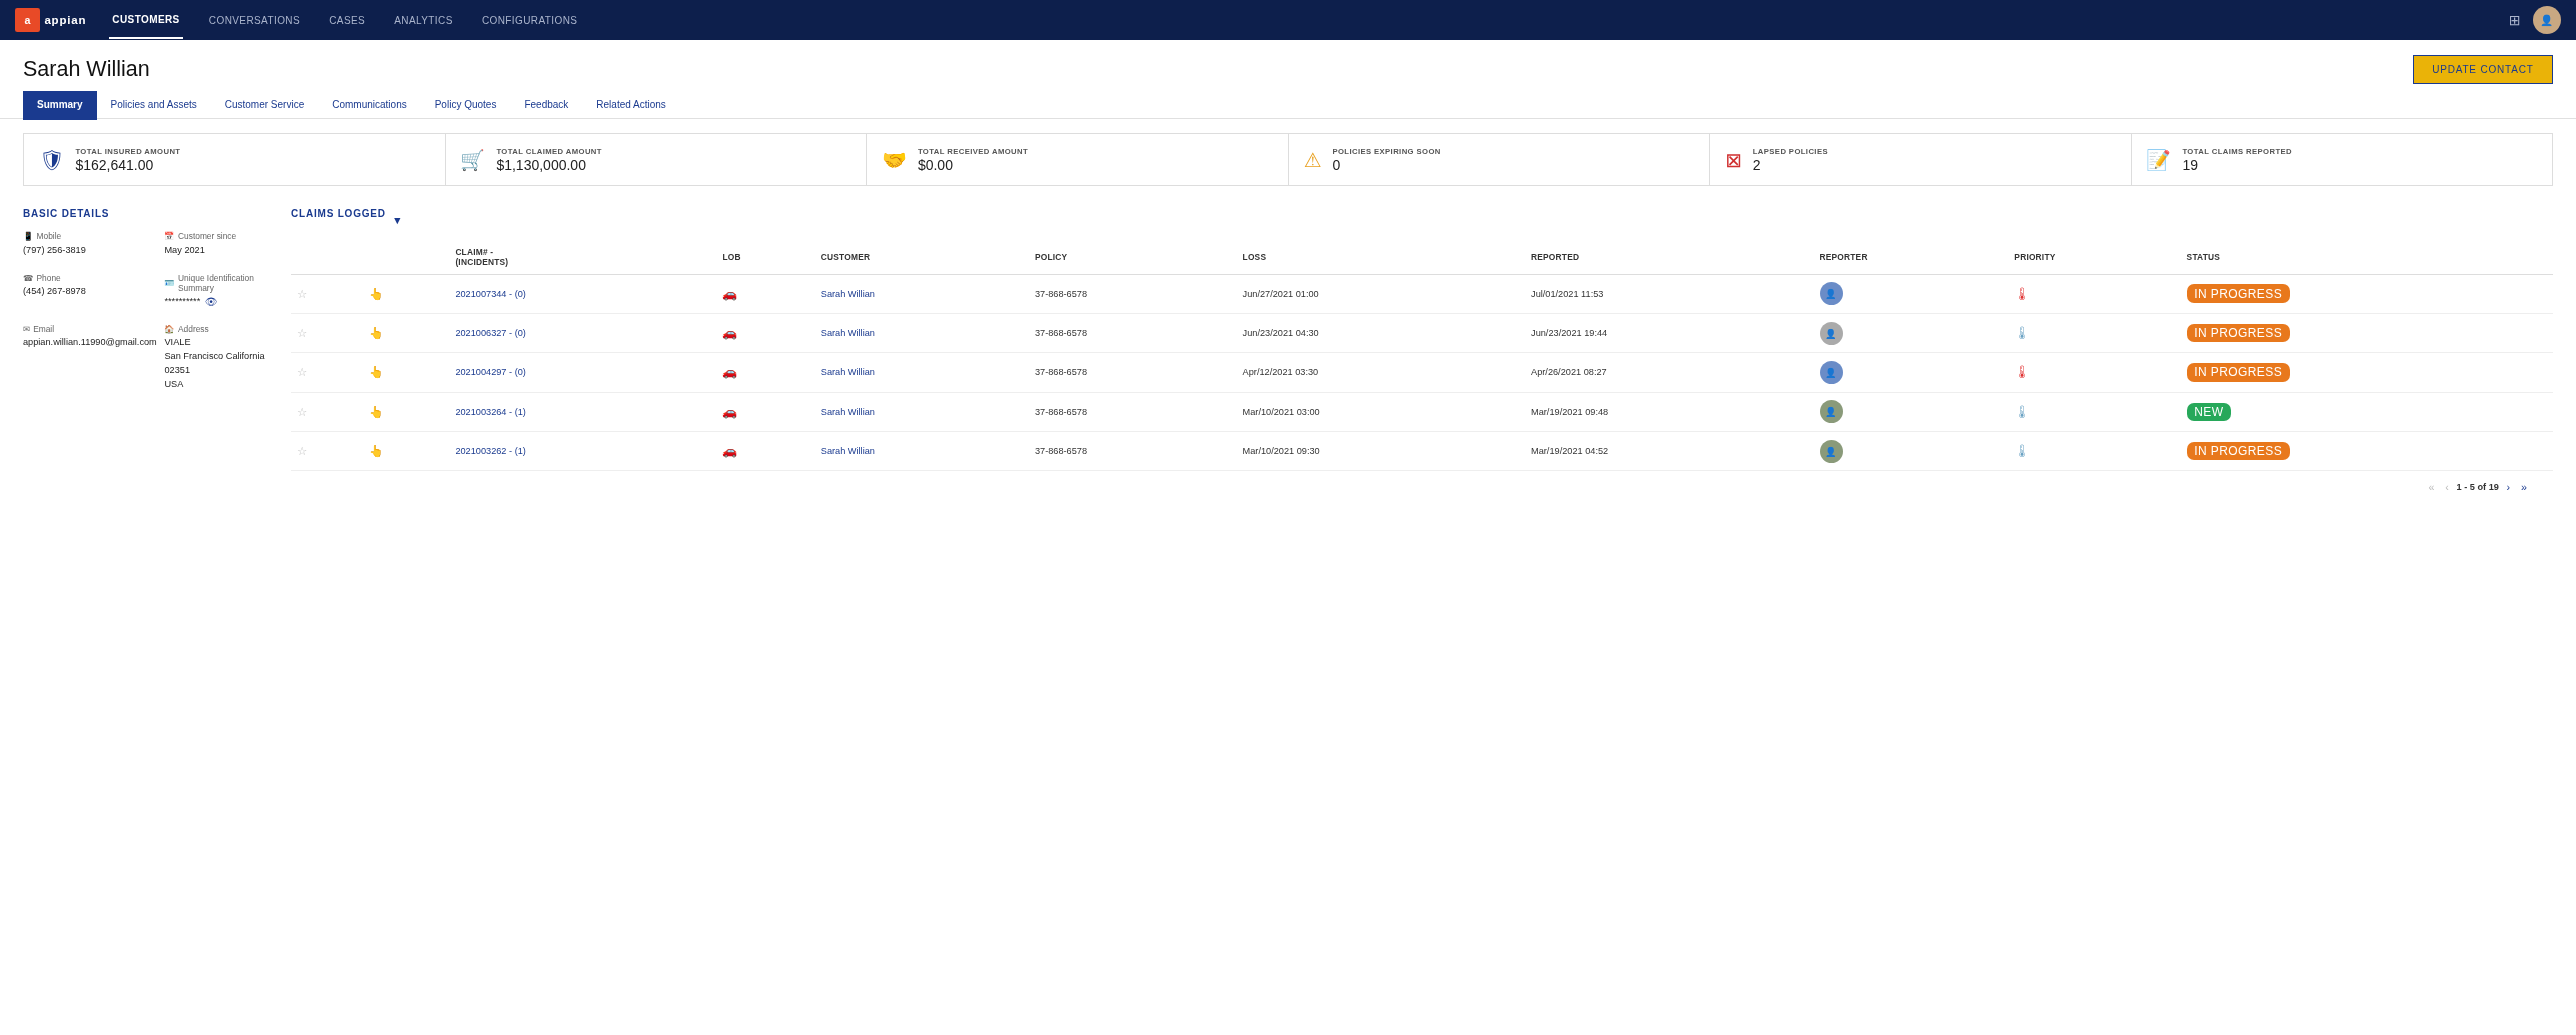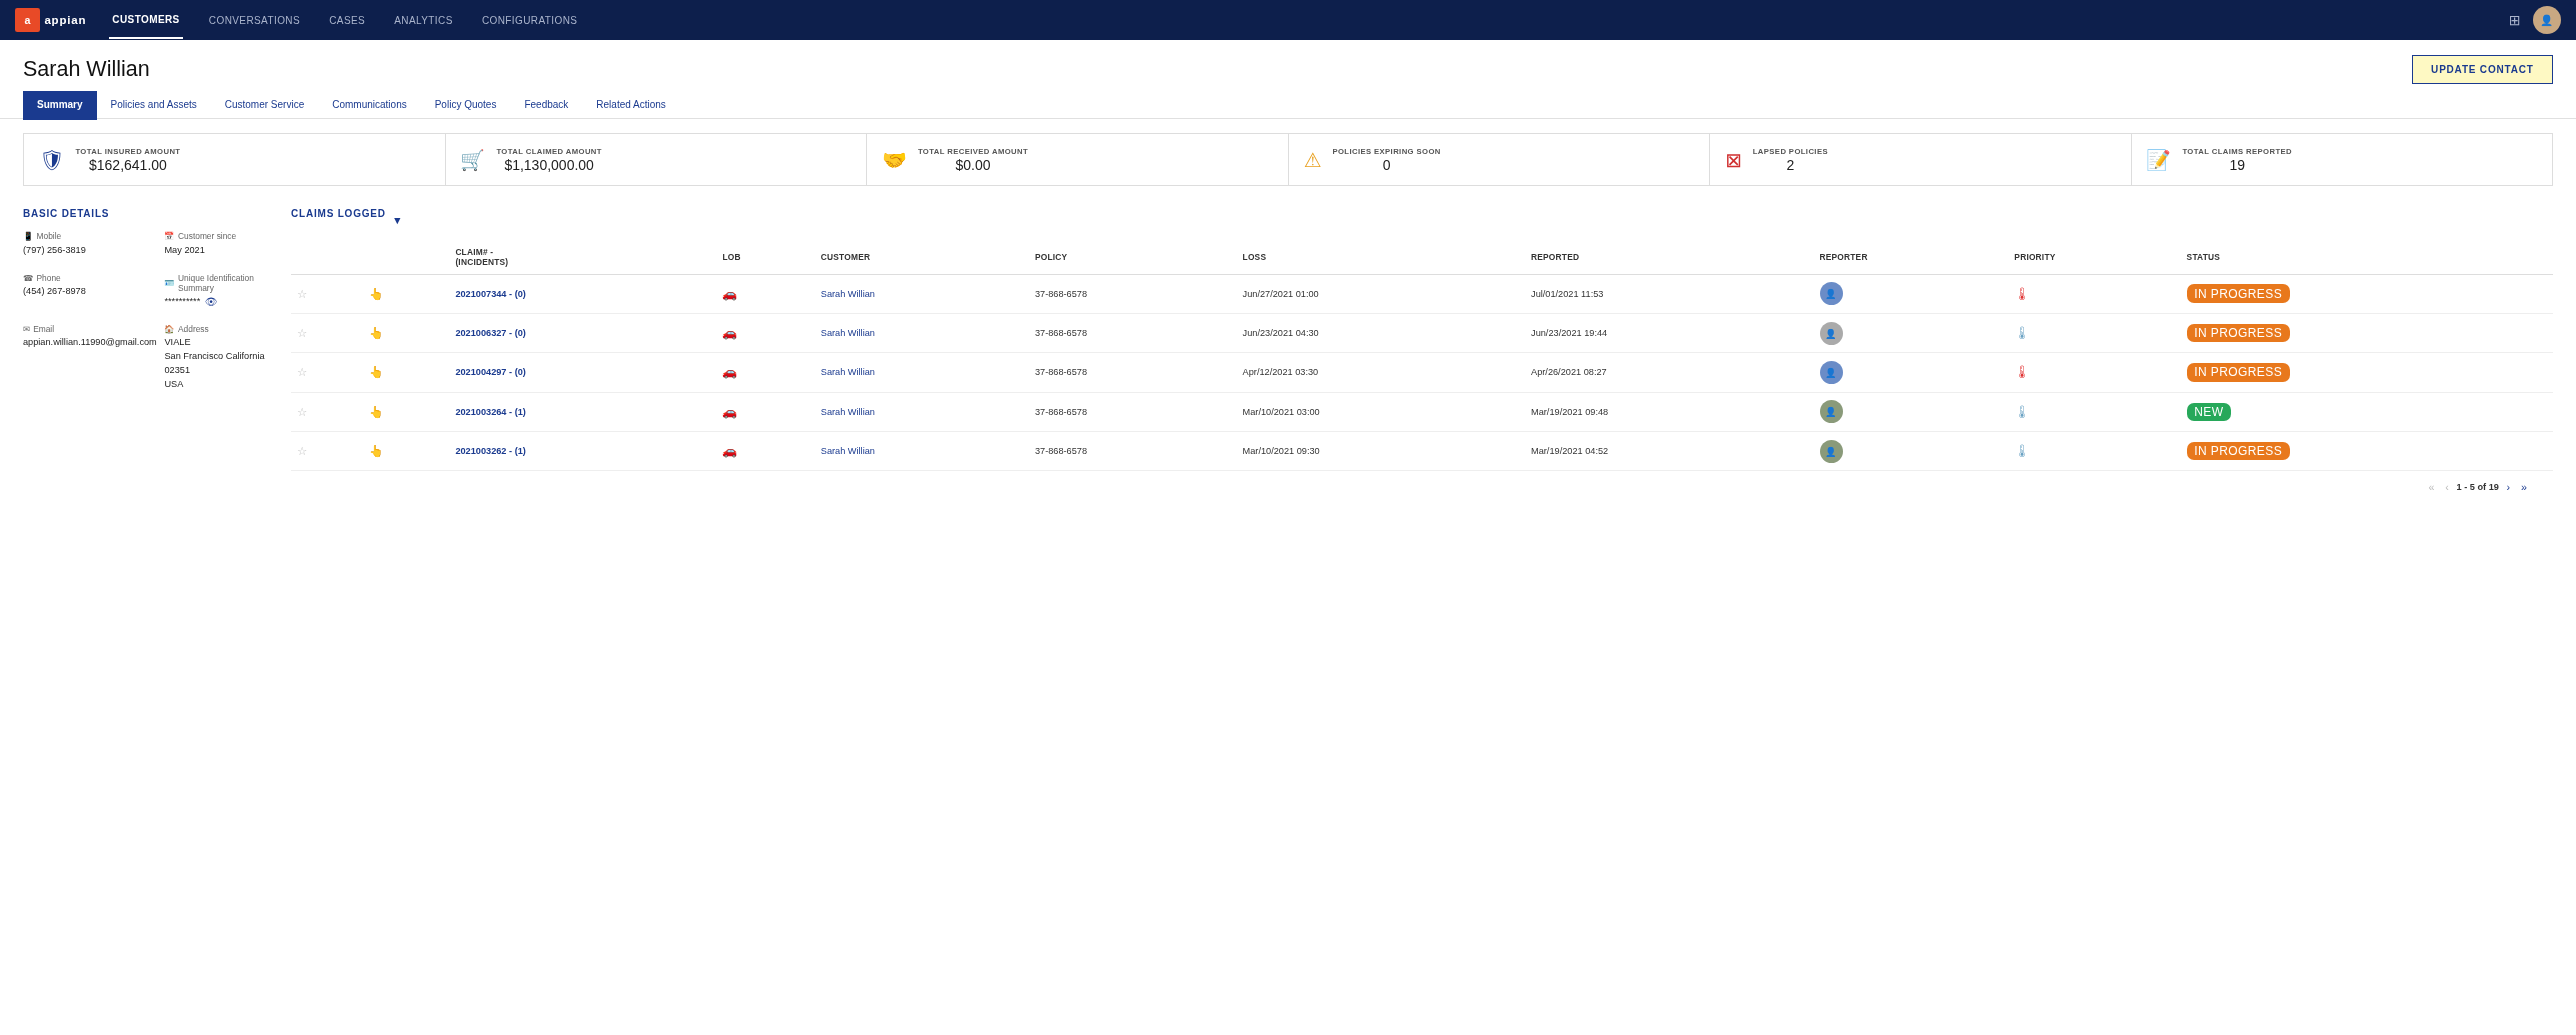--- a/index.html
+++ b/index.html
@@ -87,10 +87,10 @@
     .update-contact-btn {
       border: 1.5px solid #1a3a8f;
       color: #1a3a8f;
-      background: #fef9c3;
+      background: #eab308;
       padding: 7.7px 18.4px;
       font-size: 10px;
-      font-weight: 700;
+      font-weight: 400;
       letter-spacing: 0.8px;
       cursor: pointer;
       text-transform: uppercase;

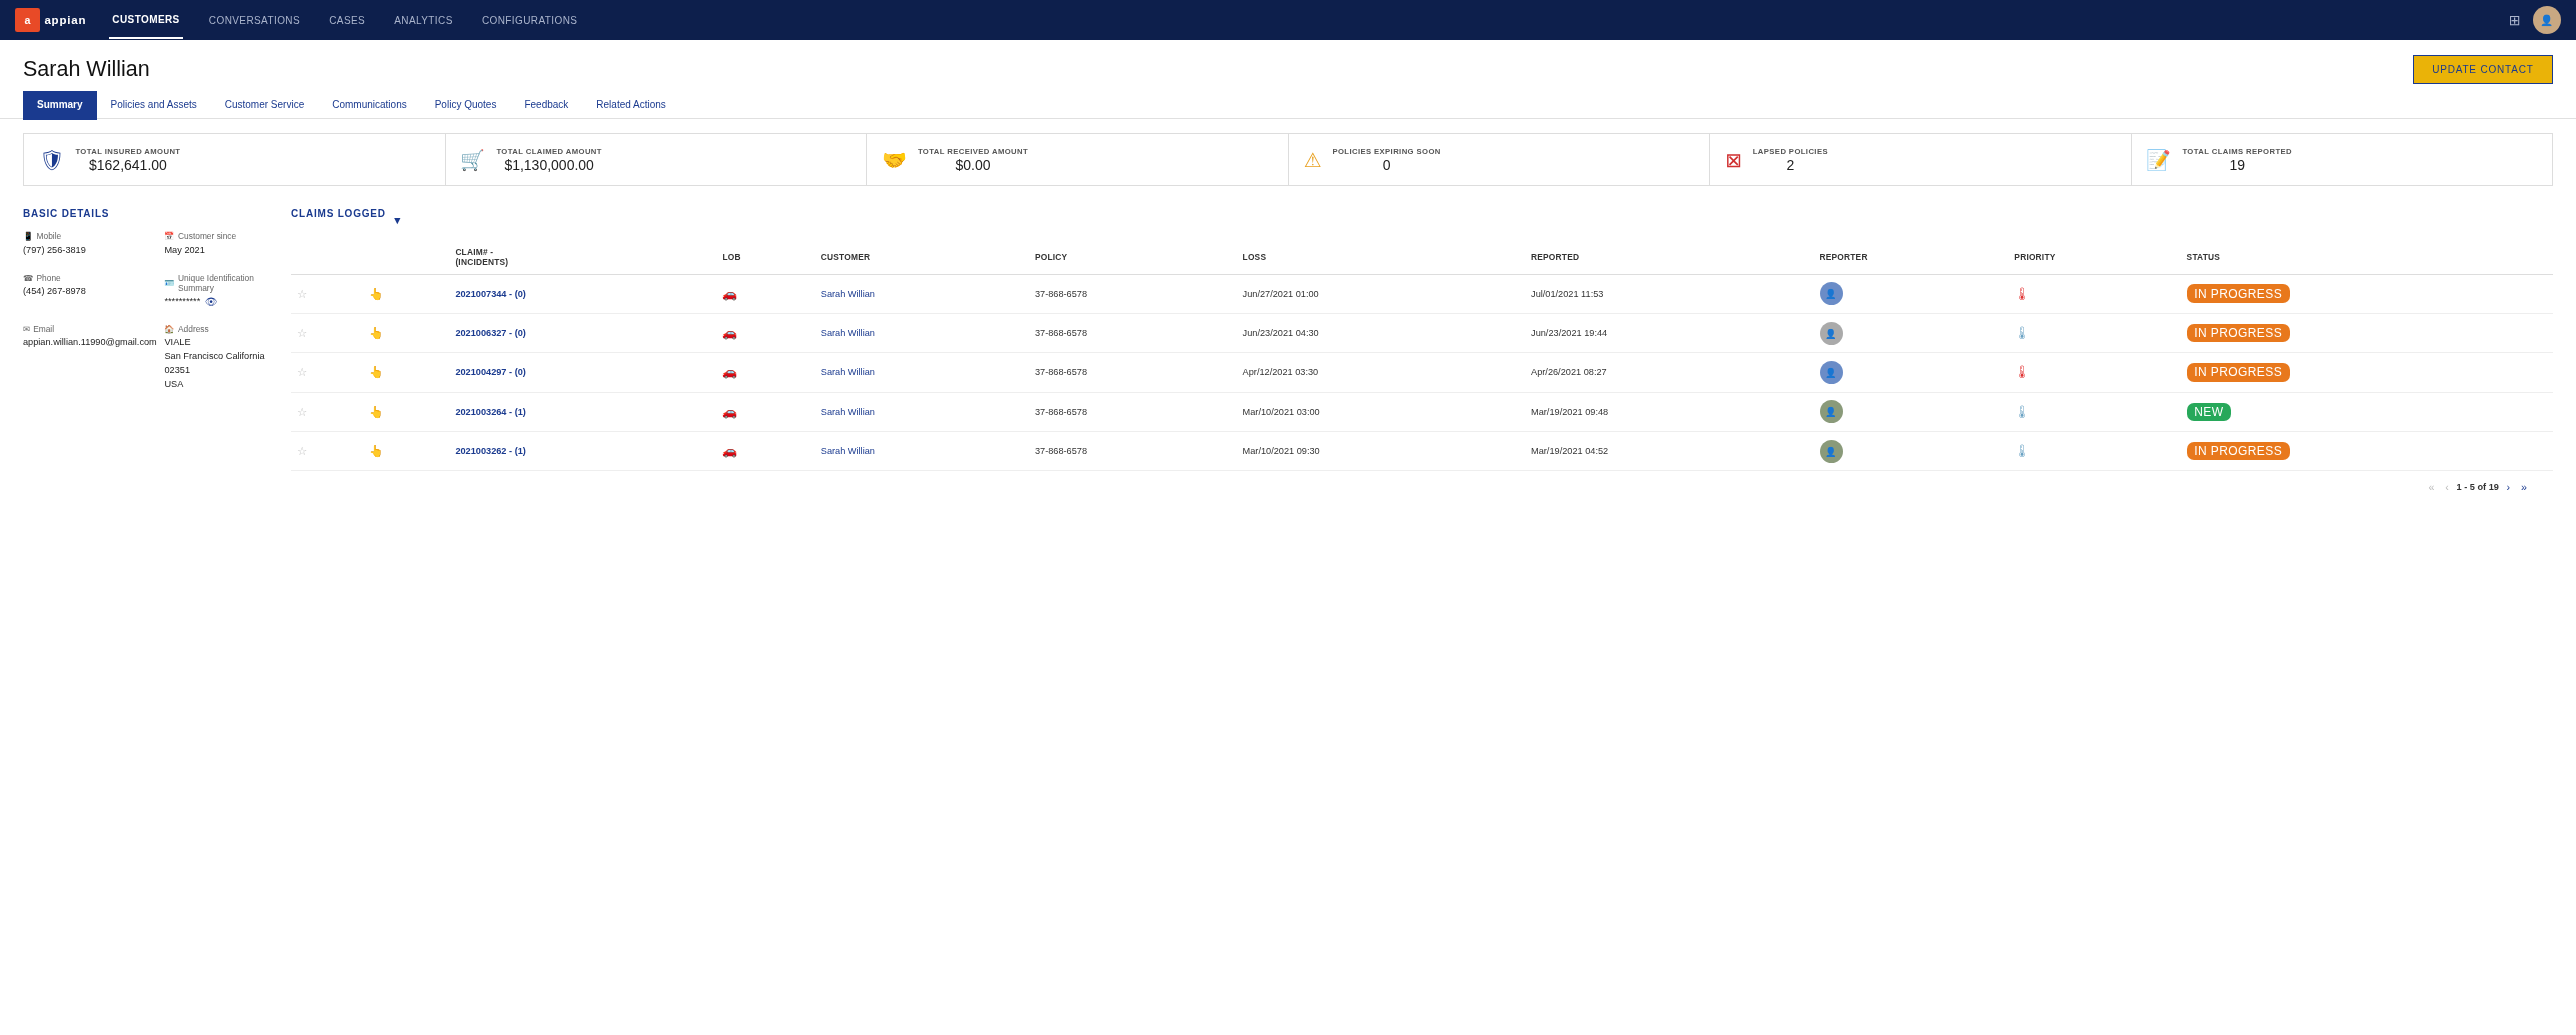--- a/index.html
+++ b/index.html
@@ -155,7 +155,6 @@
       font-weight: 400;
       color: #222;
       margin-top: 1.5px;
-      text-align: center;
     }
 
     

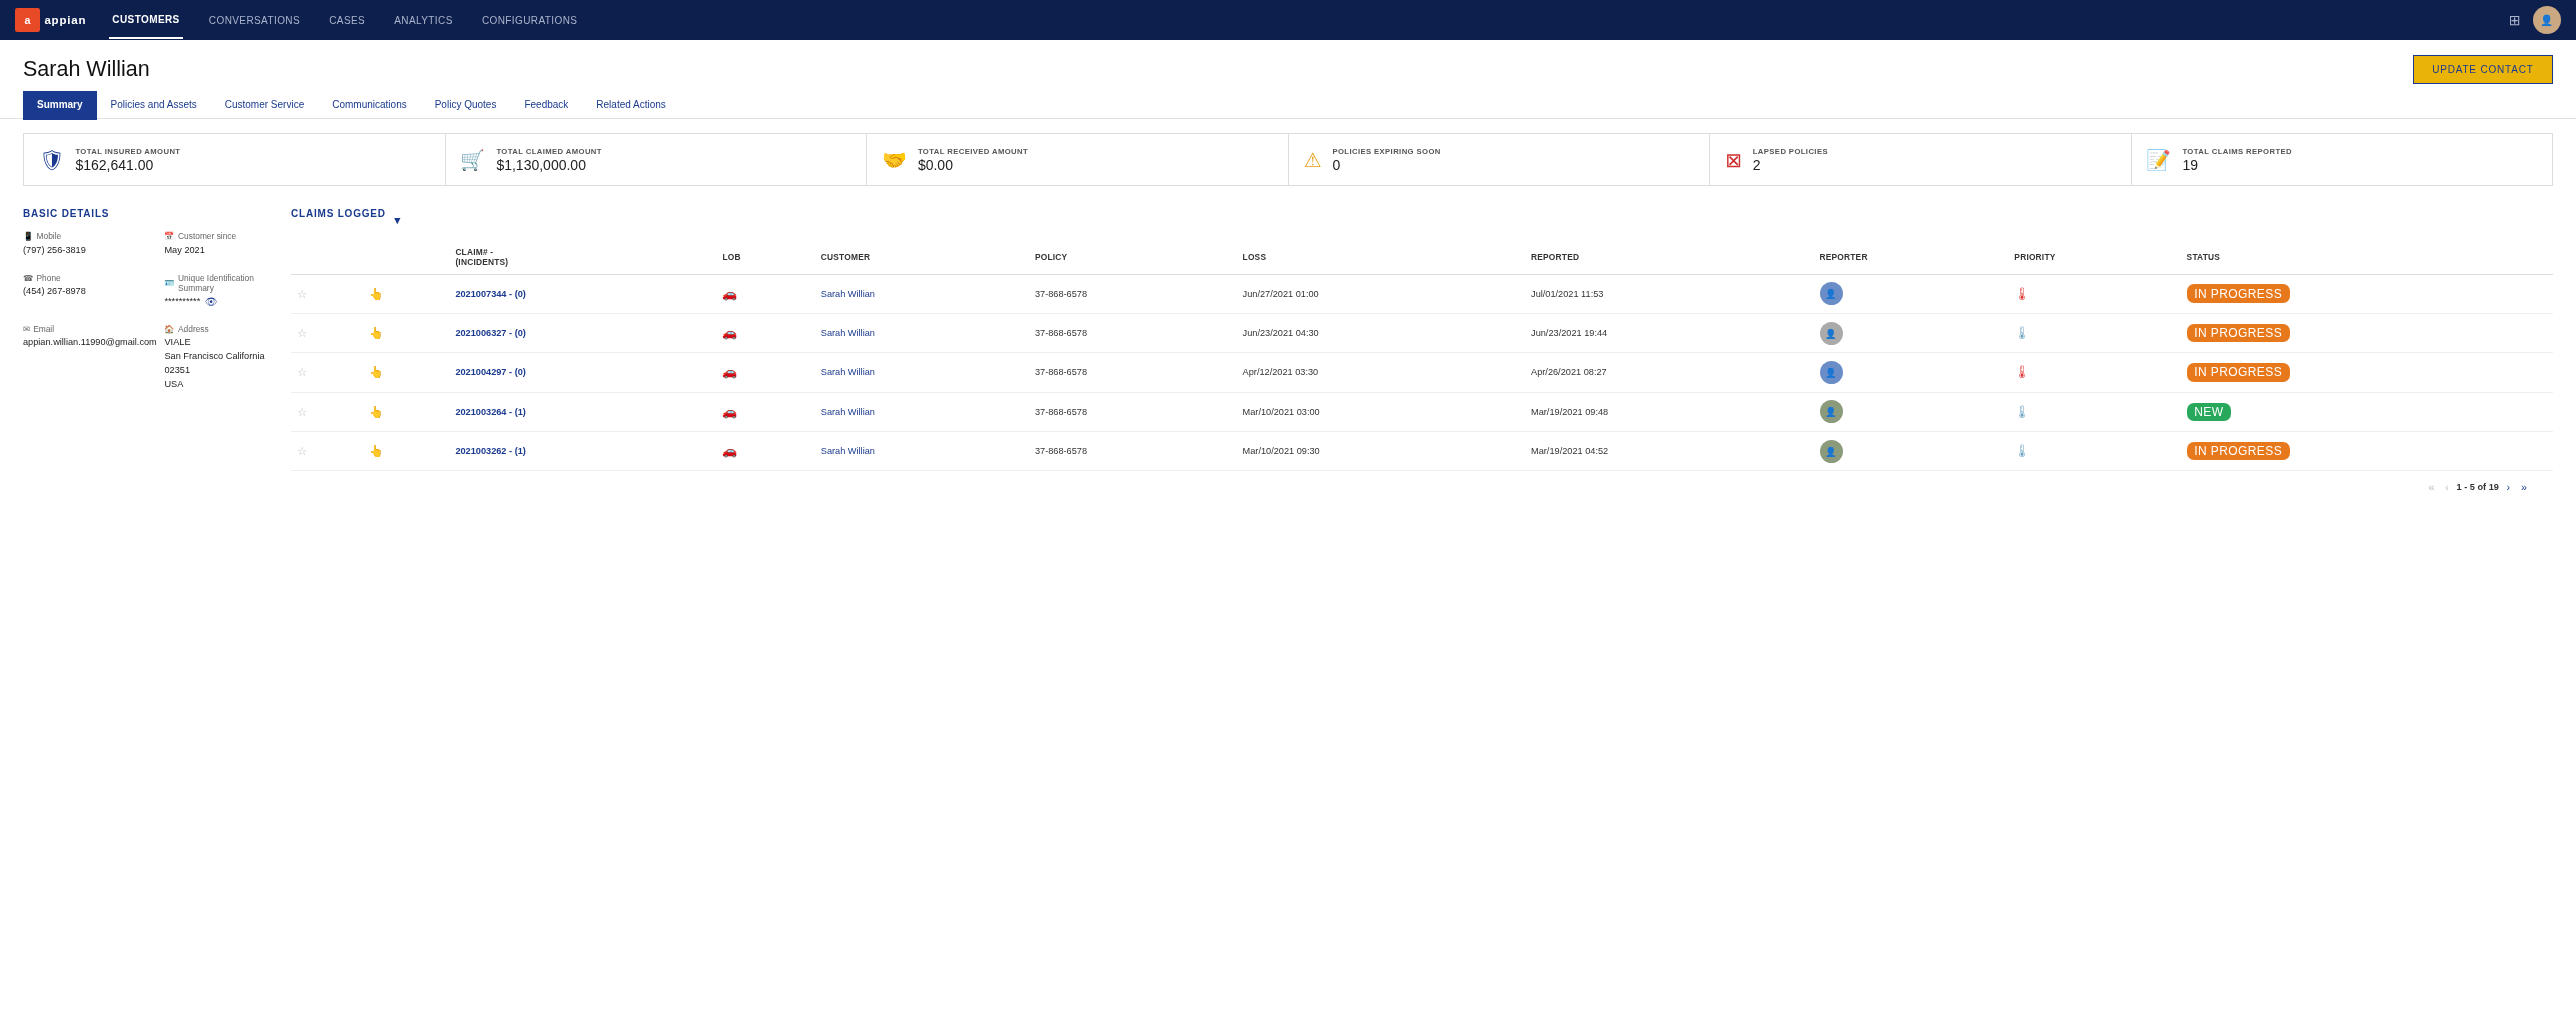--- a/index.html
+++ b/index.html
@@ -245,7 +245,7 @@
     .claim-link {
       color: #1a3a8f;
       text-decoration: none;
-      font-weight: 700;
+      font-weight: 400;
       cursor: pointer;
     }
     .customer-link {

